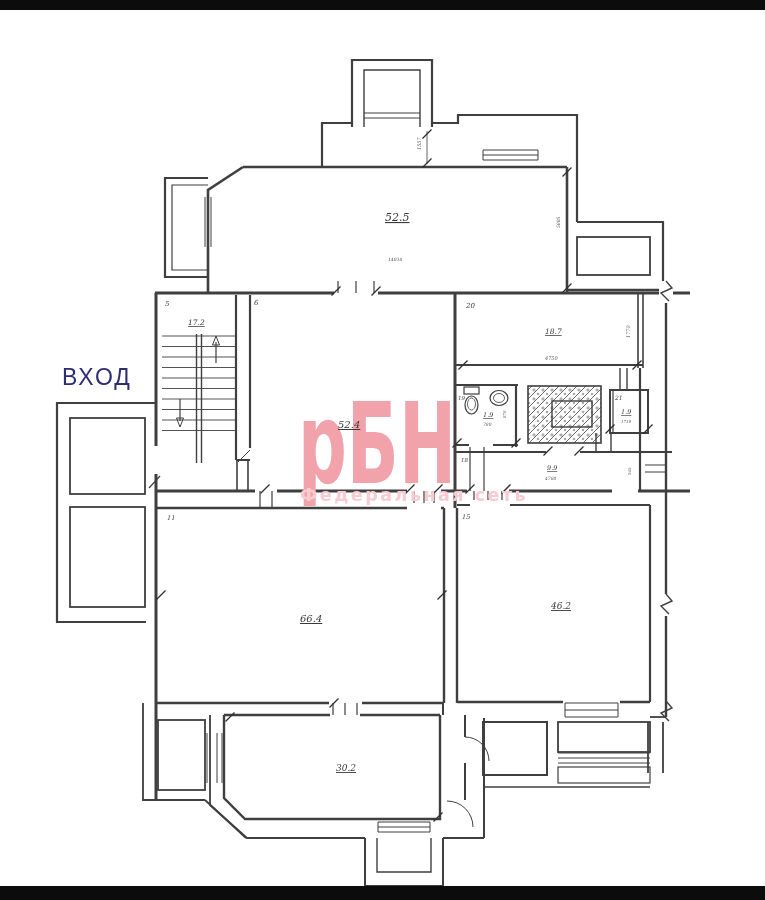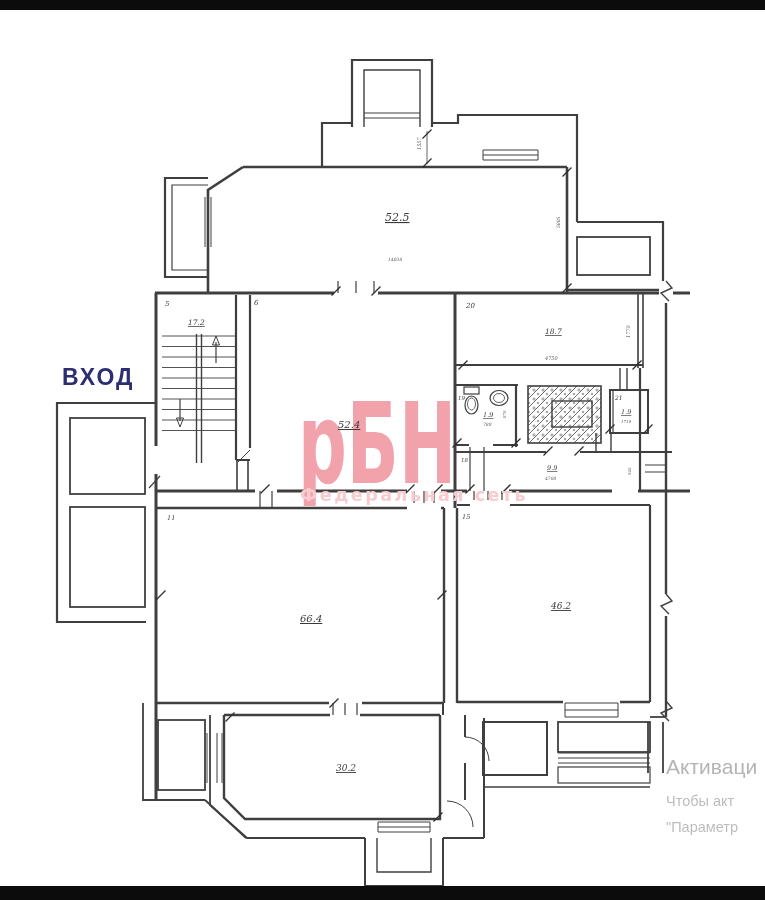--- a/index.html
+++ b/index.html
@@ -8,7 +8,7 @@
   .bar{position:absolute;left:0;width:765px;background:#0c0c0c;}
   #bar-top{top:0;height:10px;}
   #bar-bottom{top:886px;height:14px;}
-  #entrance{position:absolute;left:62px;top:364px;font-size:23px;font-weight:bold;
+  #entrance{position:absolute;left:62px;top:364px;font-size:23px;font-weight:normal;
             letter-spacing:2px;color:#2d2d72;}
   #activation{position:absolute;left:666px;top:755px;width:99px;overflow:hidden;}
   #activation .l1{font-size:21px;color:#b5b5b5;white-space:nowrap;margin-bottom:14px;}

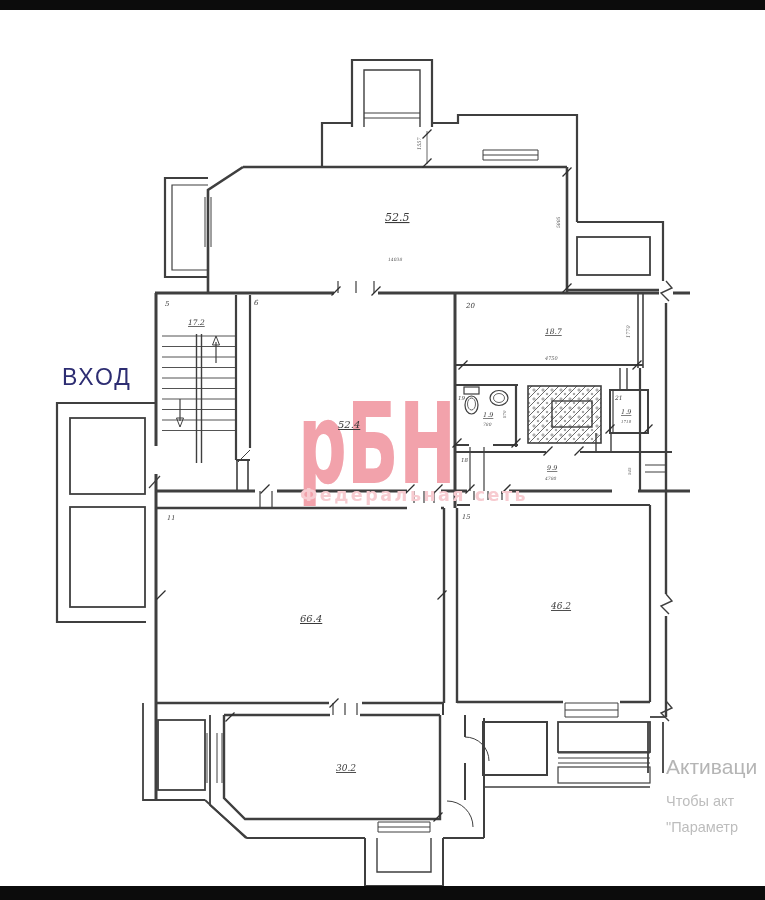--- a/index.html
+++ b/index.html
@@ -299,11 +299,6 @@
 
   <div id="entrance">ВХОД</div>
 
-  <div id="activation">
-    <div class="l1">Активаци</div>
-    <div class="l2">Чтобы акт</div>
-    <div class="l3">"Параметр</div>
-  </div>
 
   <div id="bar-bottom" class="bar"></div>
 </div>

